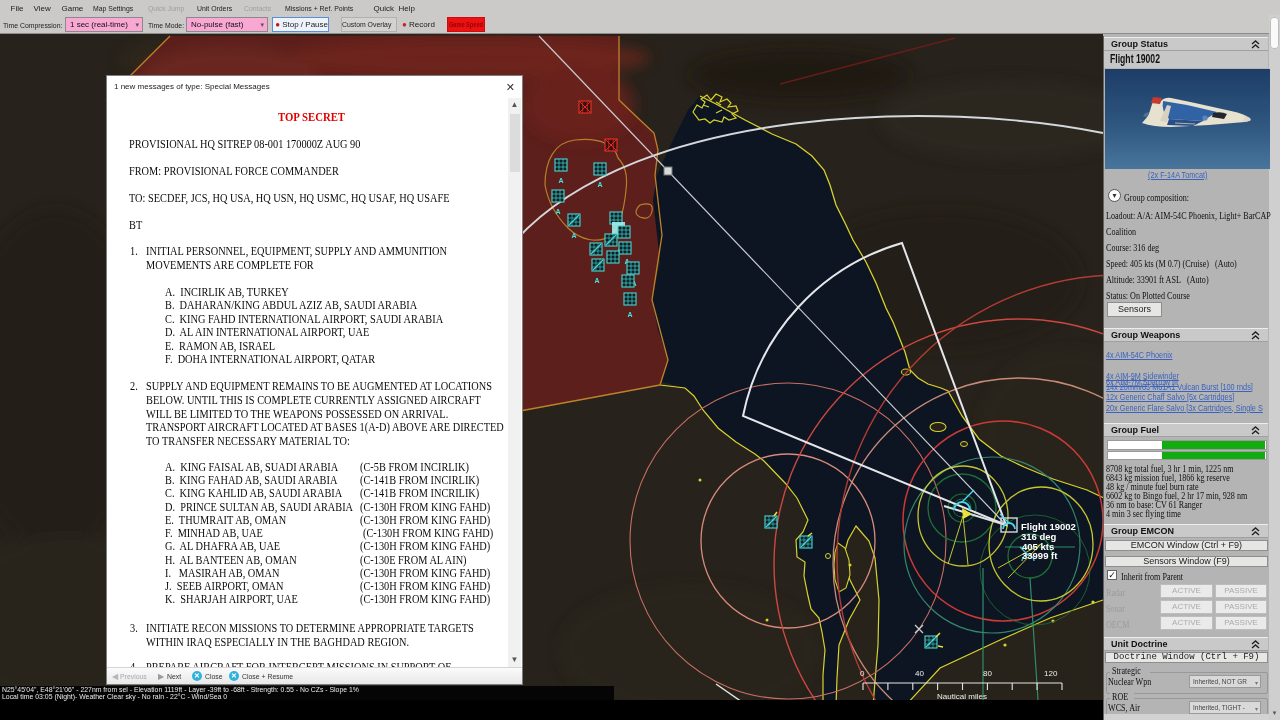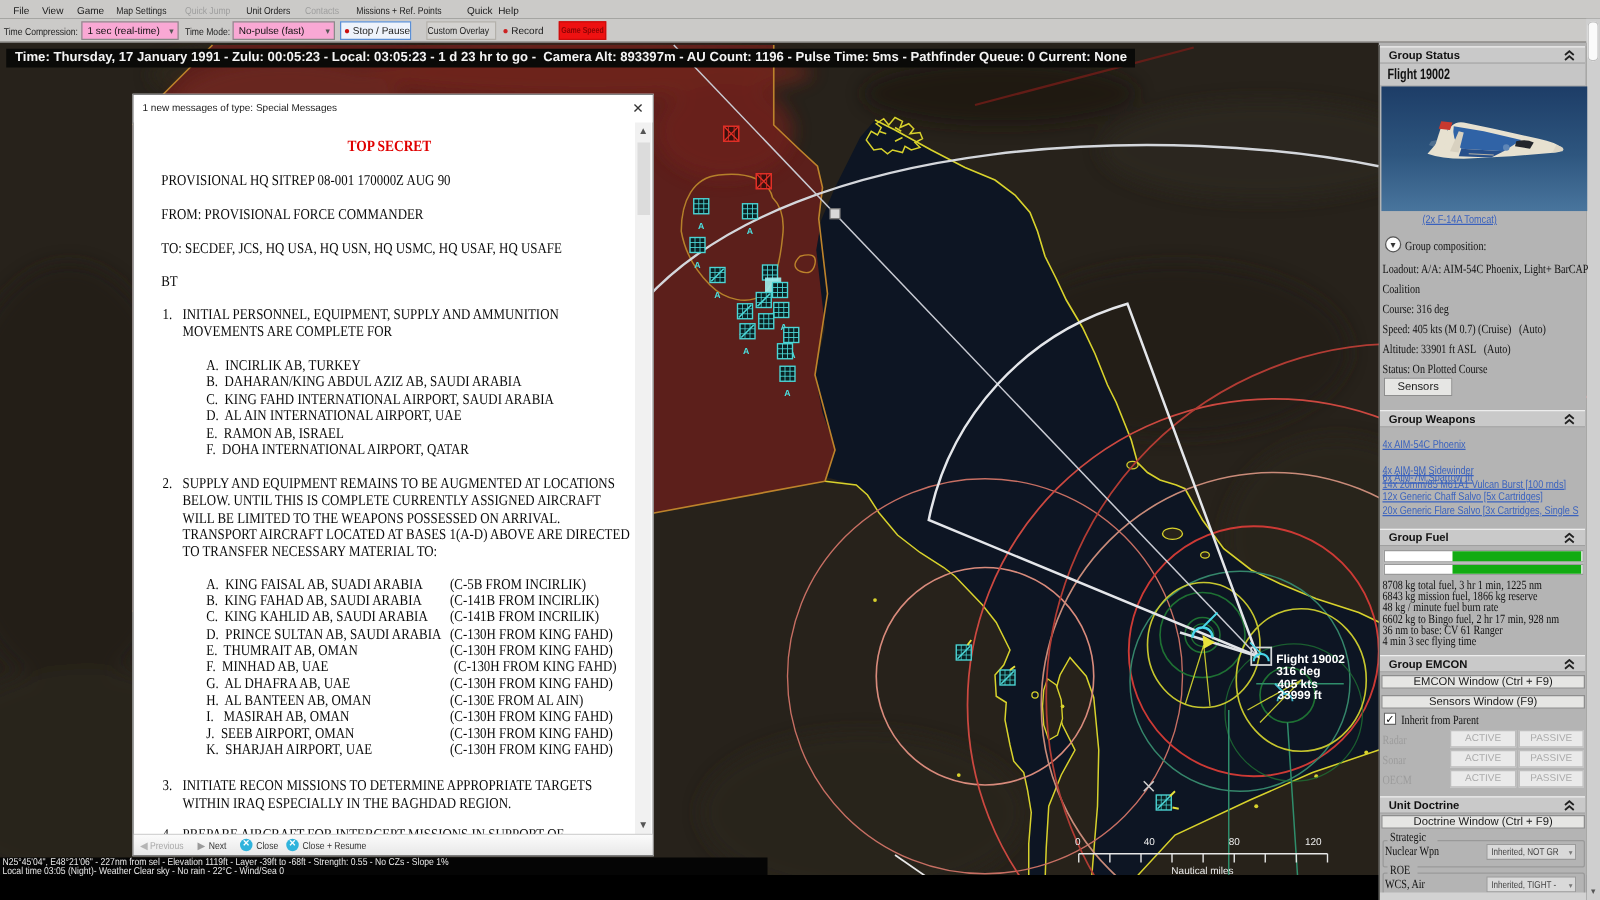--- a/index.html
+++ b/index.html
@@ -276,7 +276,6 @@
       </div>
   </div>
 
-  <div id="timebar">Time: Thursday, 17 January 1991 - Zulu: 00:05:23 - Local: 03:05:23 - 1 d 23 hr to go -&nbsp; Camera Alt: 893397m - AU Count: 1196 - Pulse Time: 5ms - Pathfinder Queue: 0 Current: None</div>
 
   <div id="coordbar">
     <div>

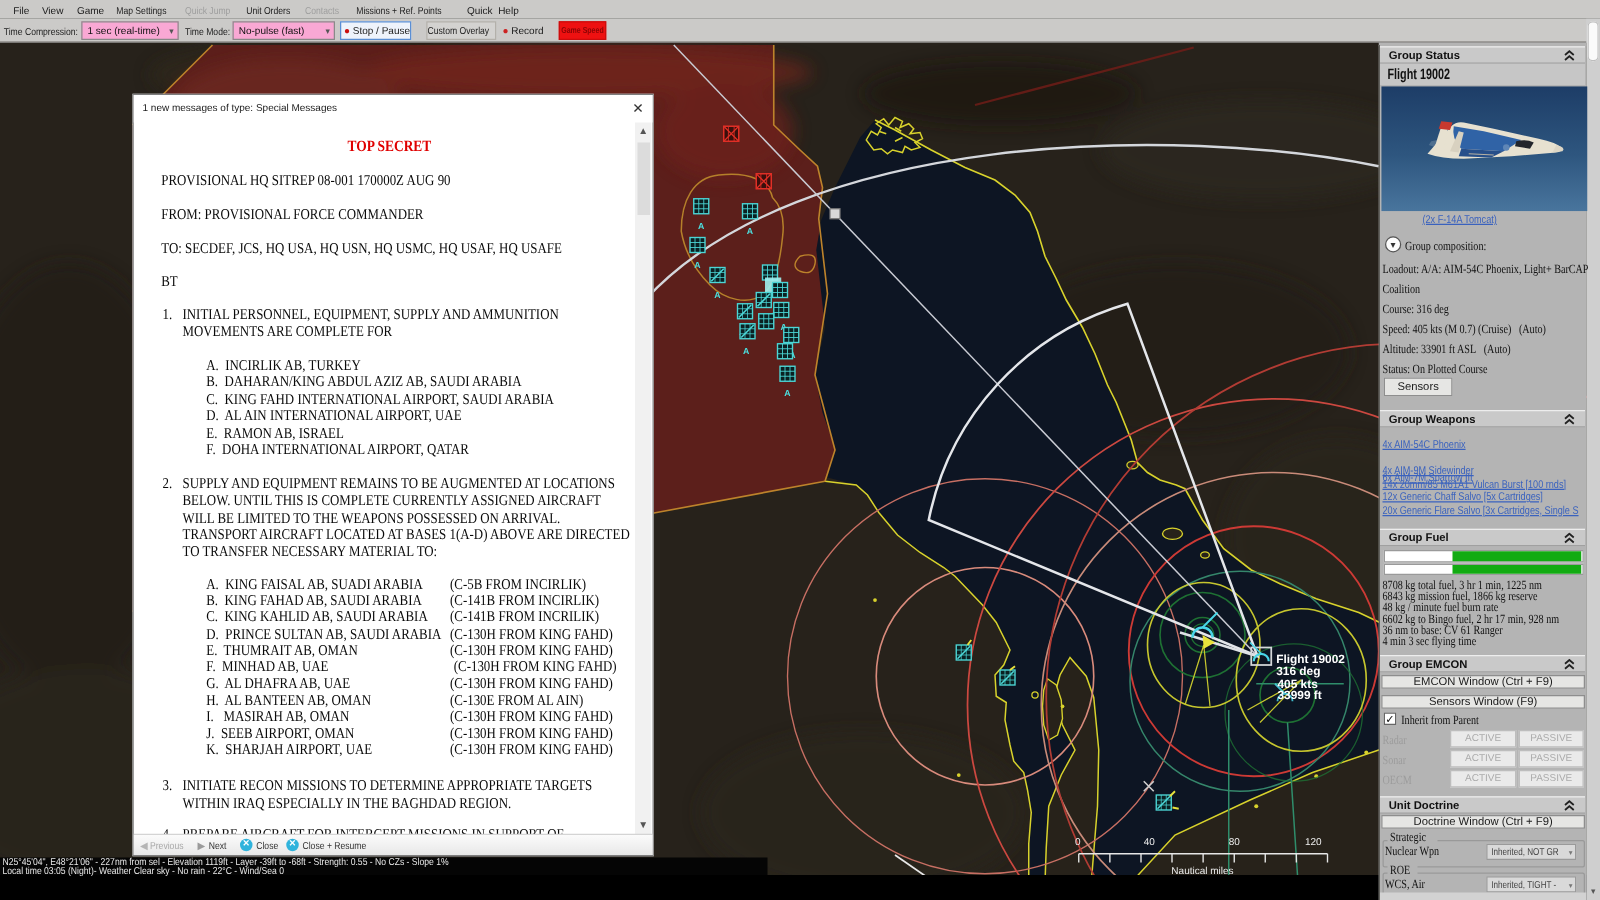--- a/index.html
+++ b/index.html
@@ -416,7 +416,7 @@
         <path d="M70,56 L90,57" stroke="#b8b2a2" stroke-width="1"></path>
       </g>
     </svg>
-    <div class="slink" style="left:6px; top:134px;padding-left:28px;">
+    <div class="slink" style="left:16px; top:134px;padding-left:28px;">
         <span class="cx81">(2x F-14A Tomcat)</span>
       </div>
 

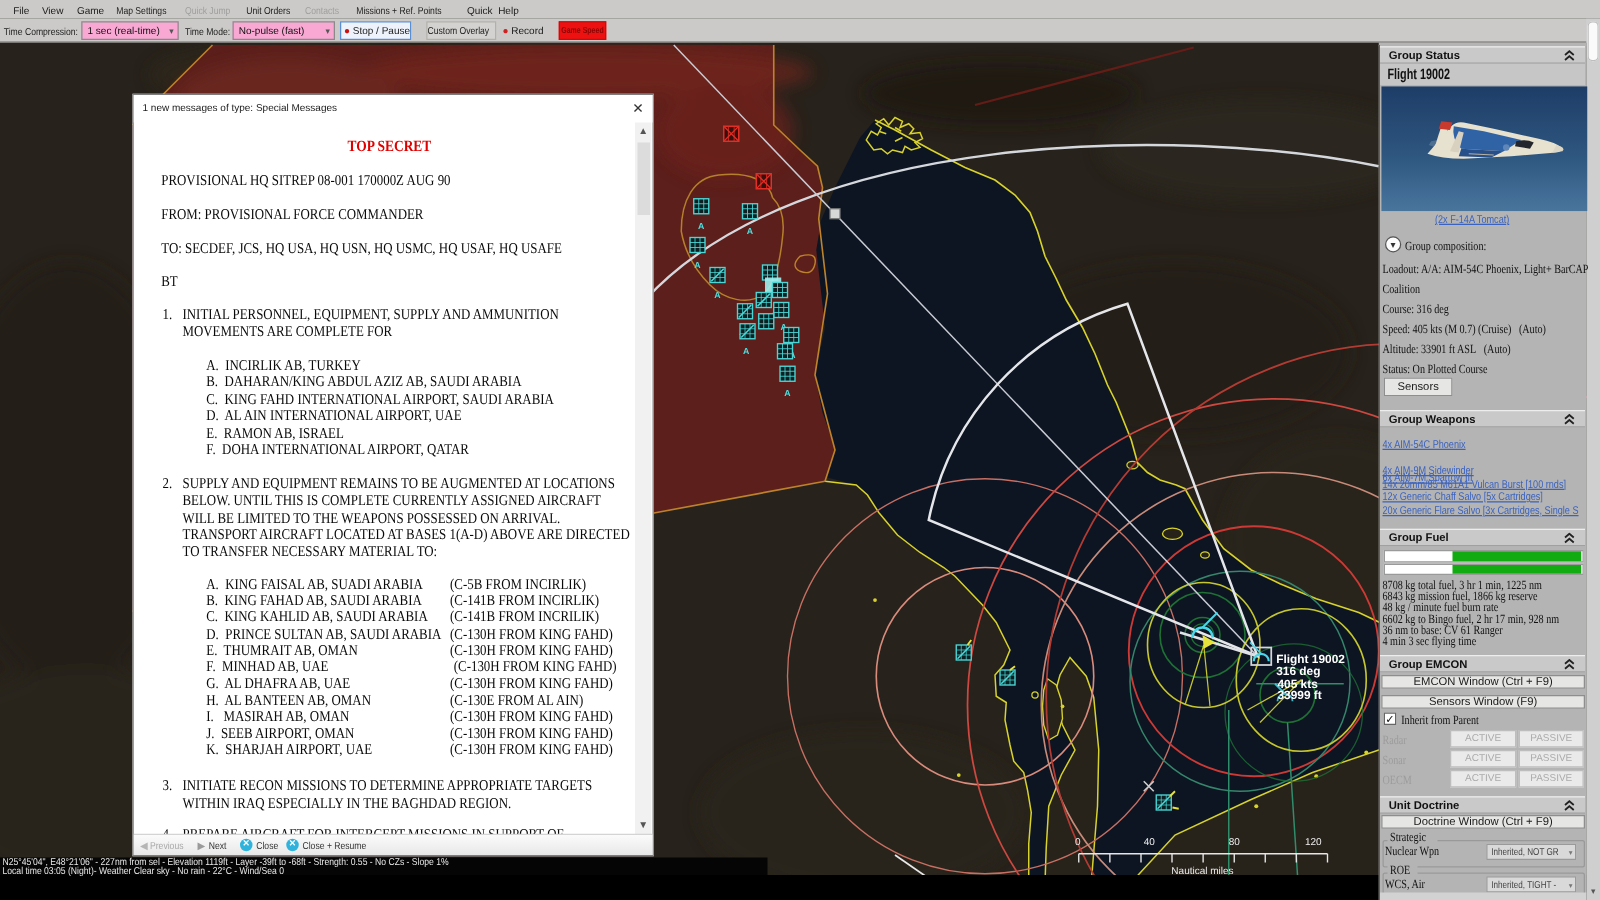--- a/index.html
+++ b/index.html
@@ -532,7 +532,7 @@
           <path d="M1,4 L4.5,1 L8,4 M1,8 L4.5,5 L8,8" fill="none" stroke="#222" stroke-width="1.4"></path>
         </svg>
     </div>
-    <div class="sbtn" style="left:1px; top:616px; width:163px; height:11px; line-height:9px;">Doctrine Window (Ctrl + F9)</div>
+    <div class="sbtn" style="left:1px; top:616px; width:163px; height:11px; line-height:9px;font-family:Liberation Mono, monospace;">Doctrine Window (Ctrl + F9)</div>
     <div style="position:absolute; left:2px; top:636px; width:162px; height:22px; border:1px solid #999; border-radius:2px;"></div>
     <div class="sline" style="left:6px; top:629px; background:#b4b4b4; padding:0 2px;">
         <span class="cx81">Strategic</span>

